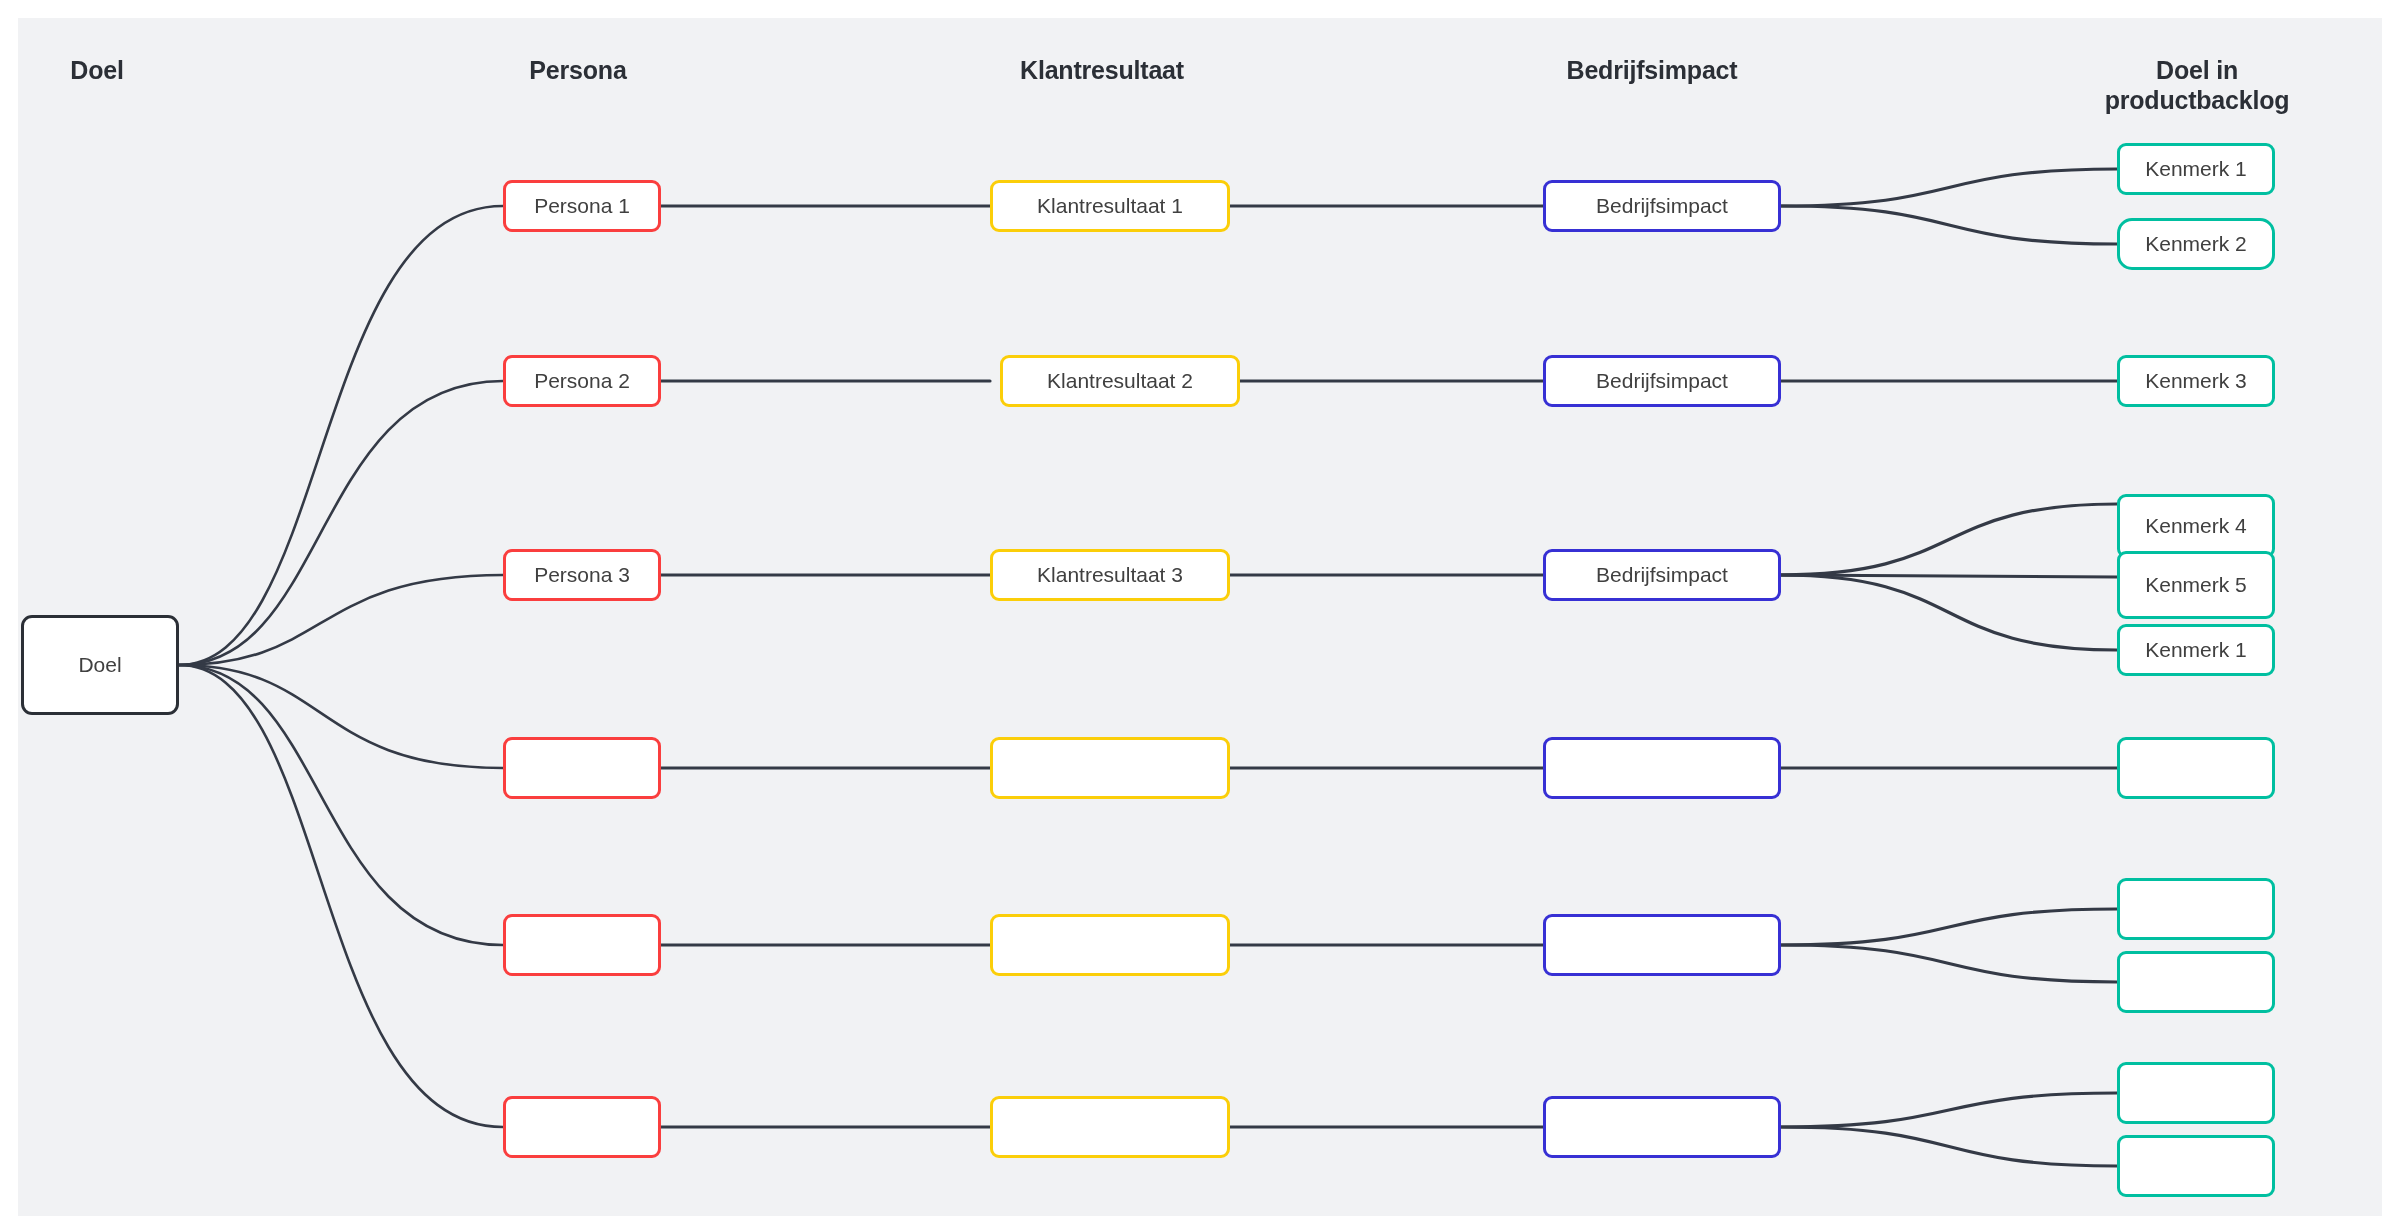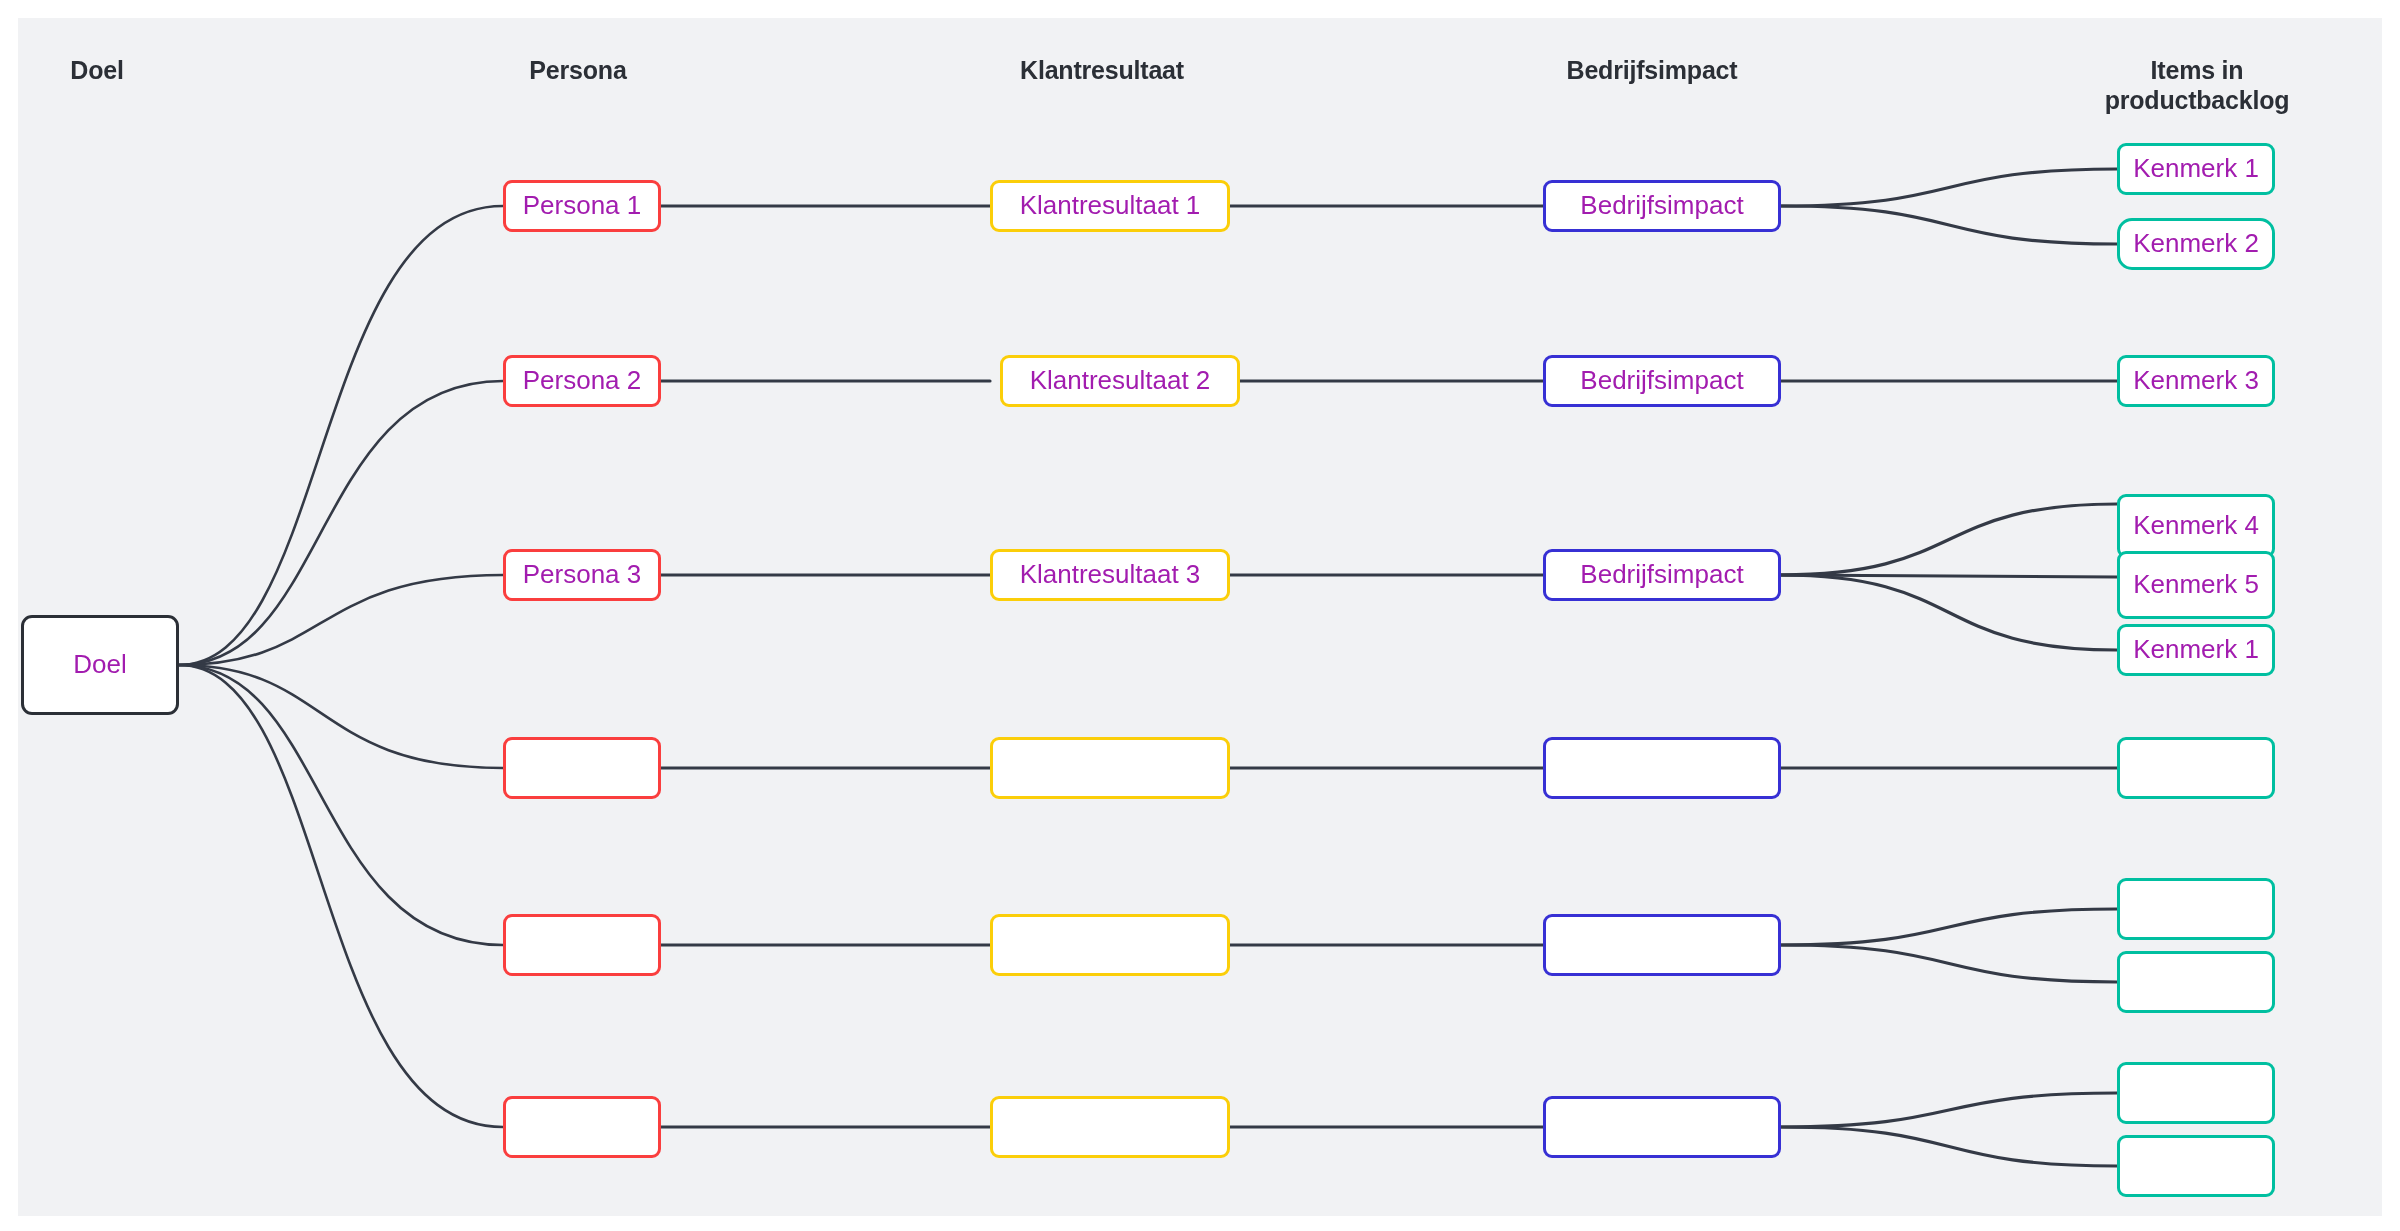--- a/index.html
+++ b/index.html
@@ -86,7 +86,7 @@
       <div class="col-header" style="left: 418px; top: 55px; width: 320px;">Persona</div>
       <div class="col-header" style="left: 942px; top: 55px; width: 320px;">Klantresultaat</div>
       <div class="col-header" style="left: 1492px; top: 55px; width: 320px;">Bedrijfsimpact</div>
-      <div class="col-header" style="left: 2037px; top: 55px; width: 320px;">Items in
+      <div class="col-header" style="left: 2037px; top: 55px; width: 320px;">Doel in
 productbacklog</div>
     </div>
   <div id="nodes">

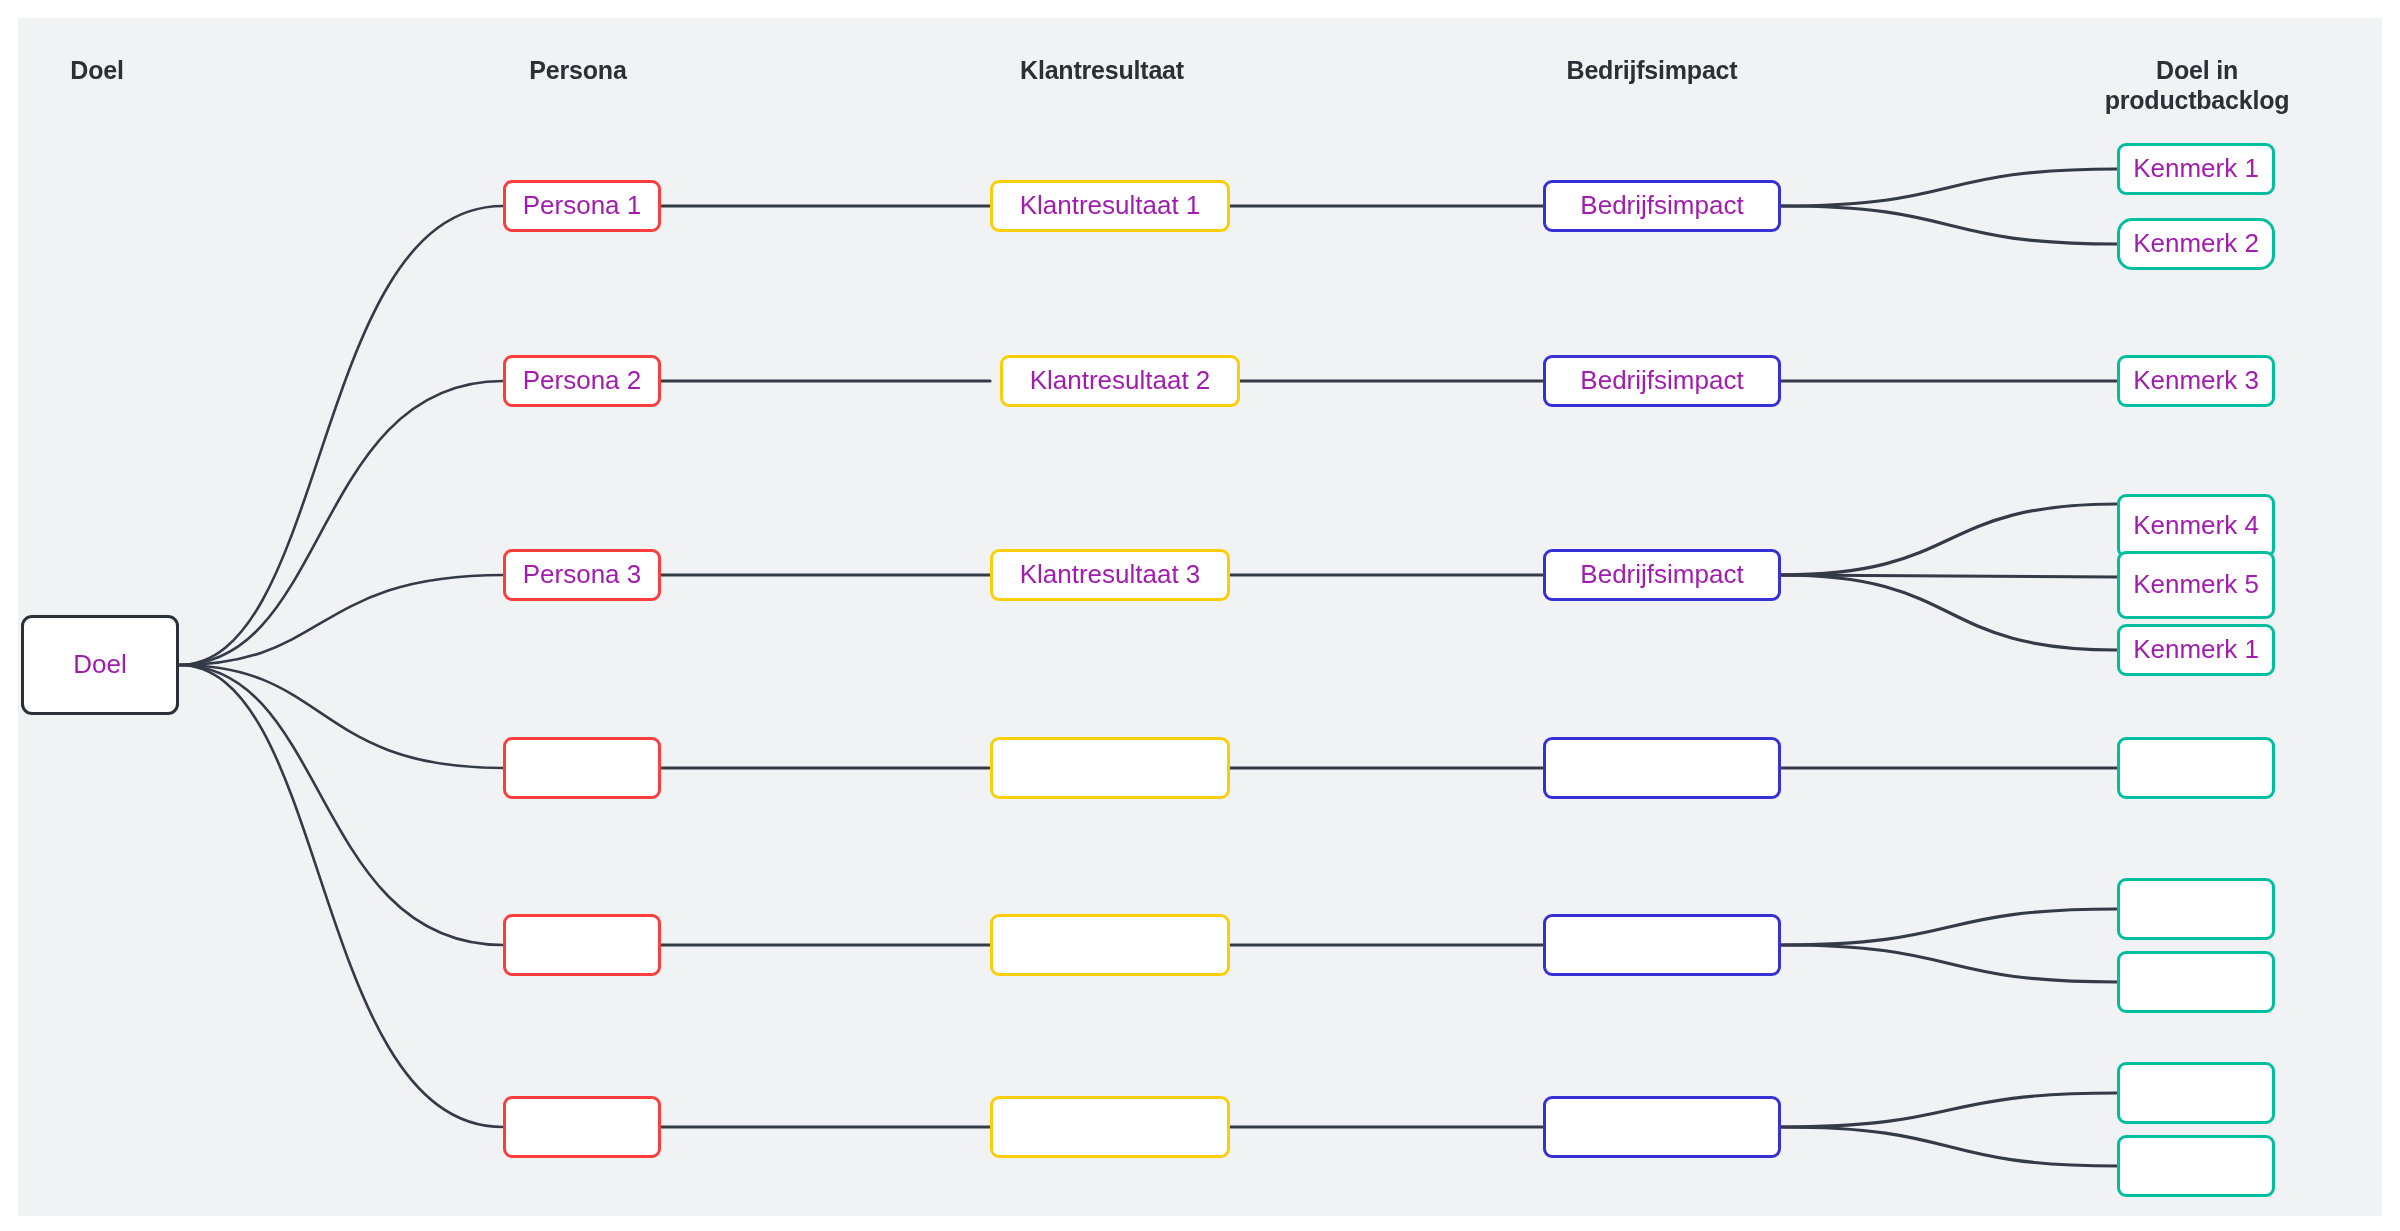--- a/index.html
+++ b/index.html
@@ -32,8 +32,8 @@
     border-style:solid;
     border-radius:9px;
     display:flex;align-items:center;justify-content:center;
-    font-size:26px;
-    color:#a21caf;
+    font-size:21px;
+    color:#404040;
     text-align:center;
     line-height:1.2;
   }

